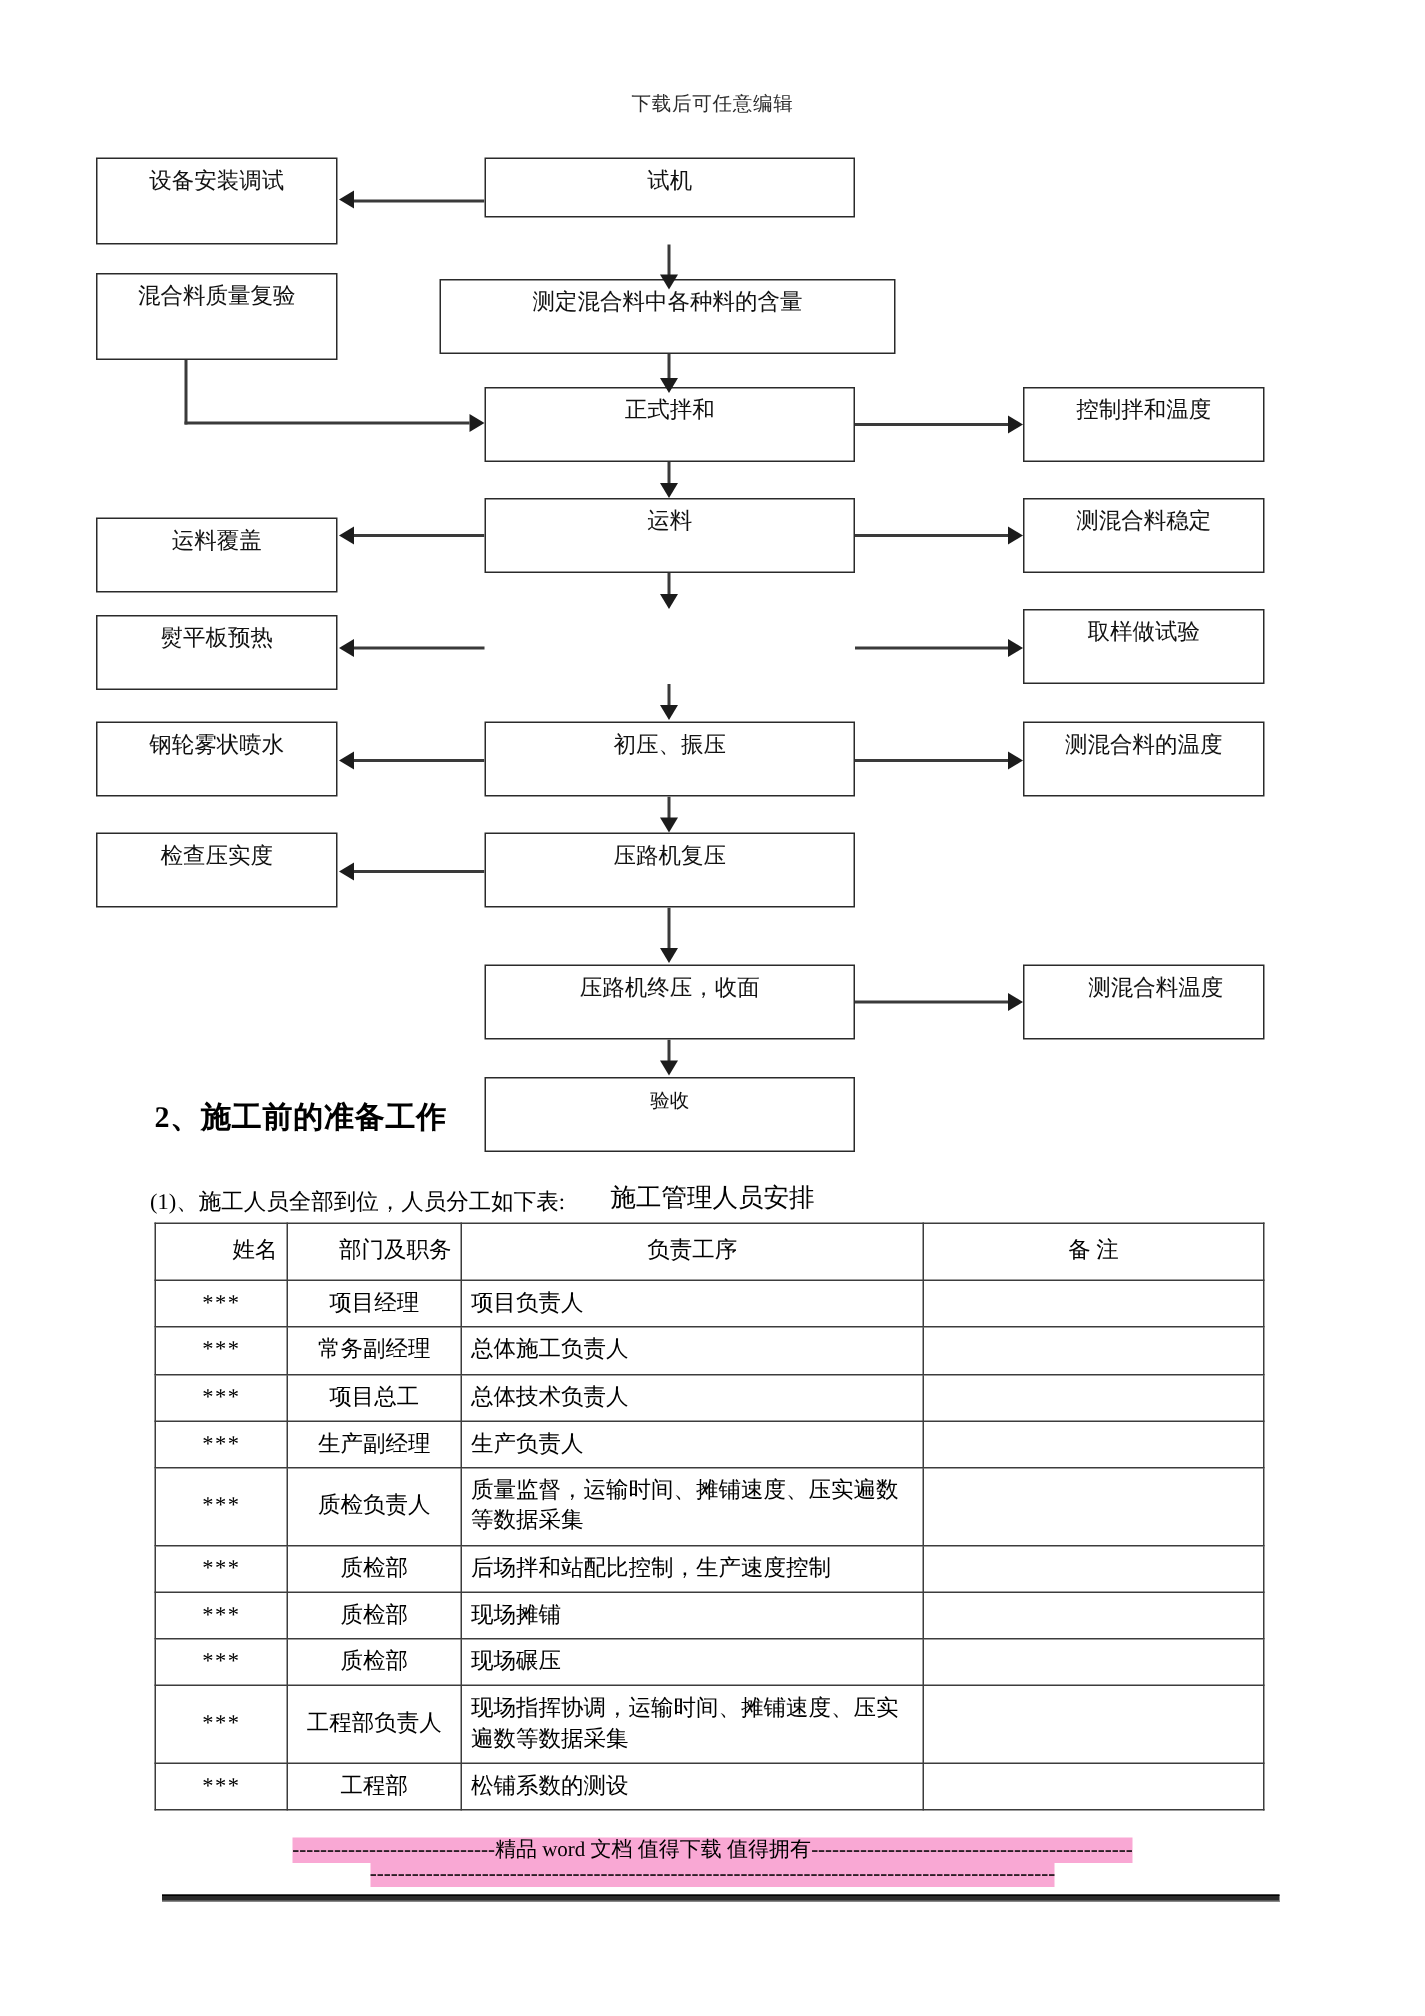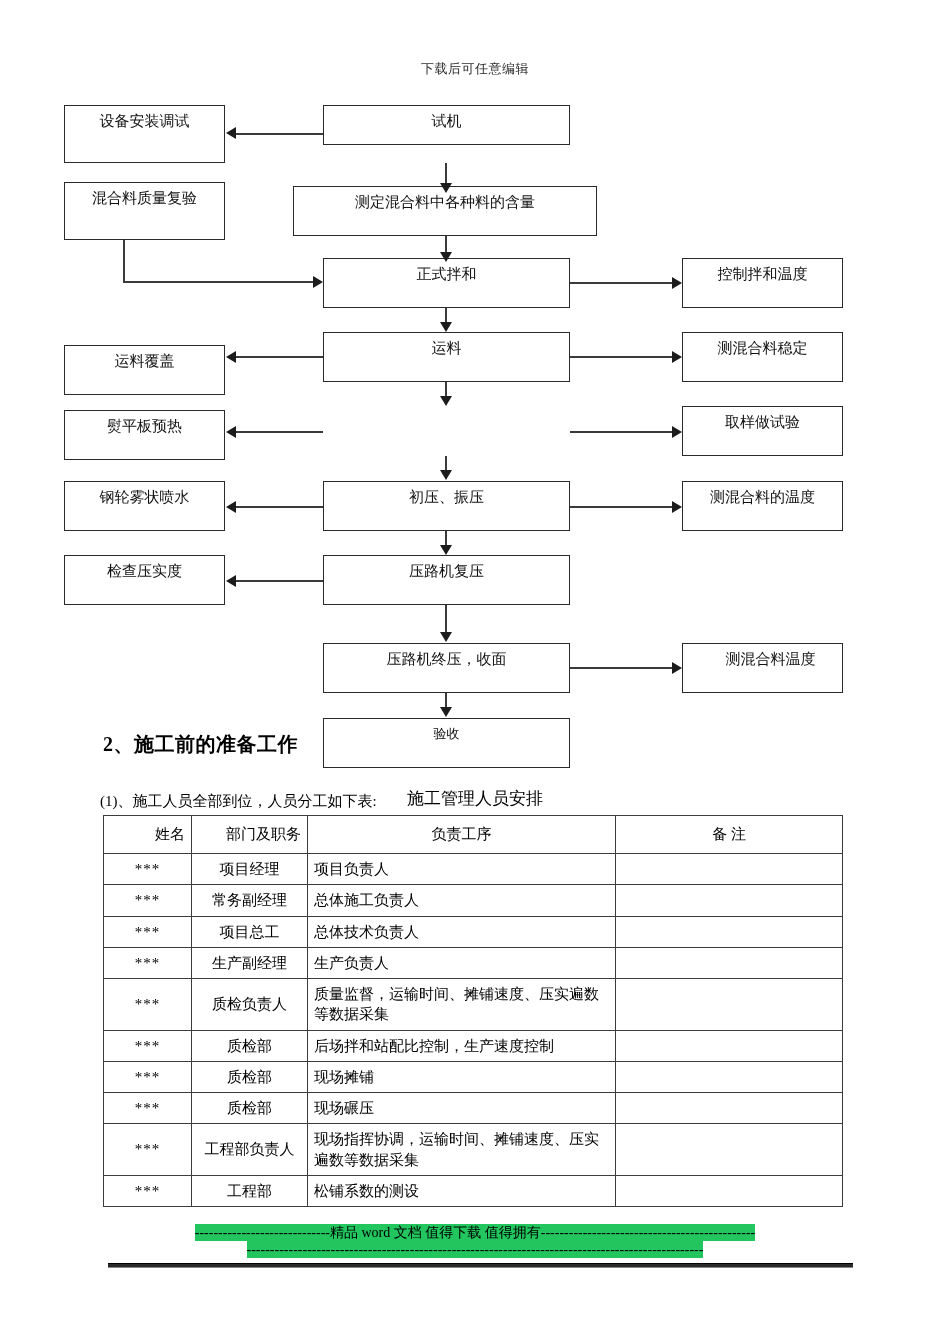--- a/index.html
+++ b/index.html
@@ -149,7 +149,7 @@
     z-index: 6;
   }
   .footer-band .hl {
-    background: #22c55e;
+    background: #f9a8d4;
     padding: 1px 0;
   }
   .footer-rule {

